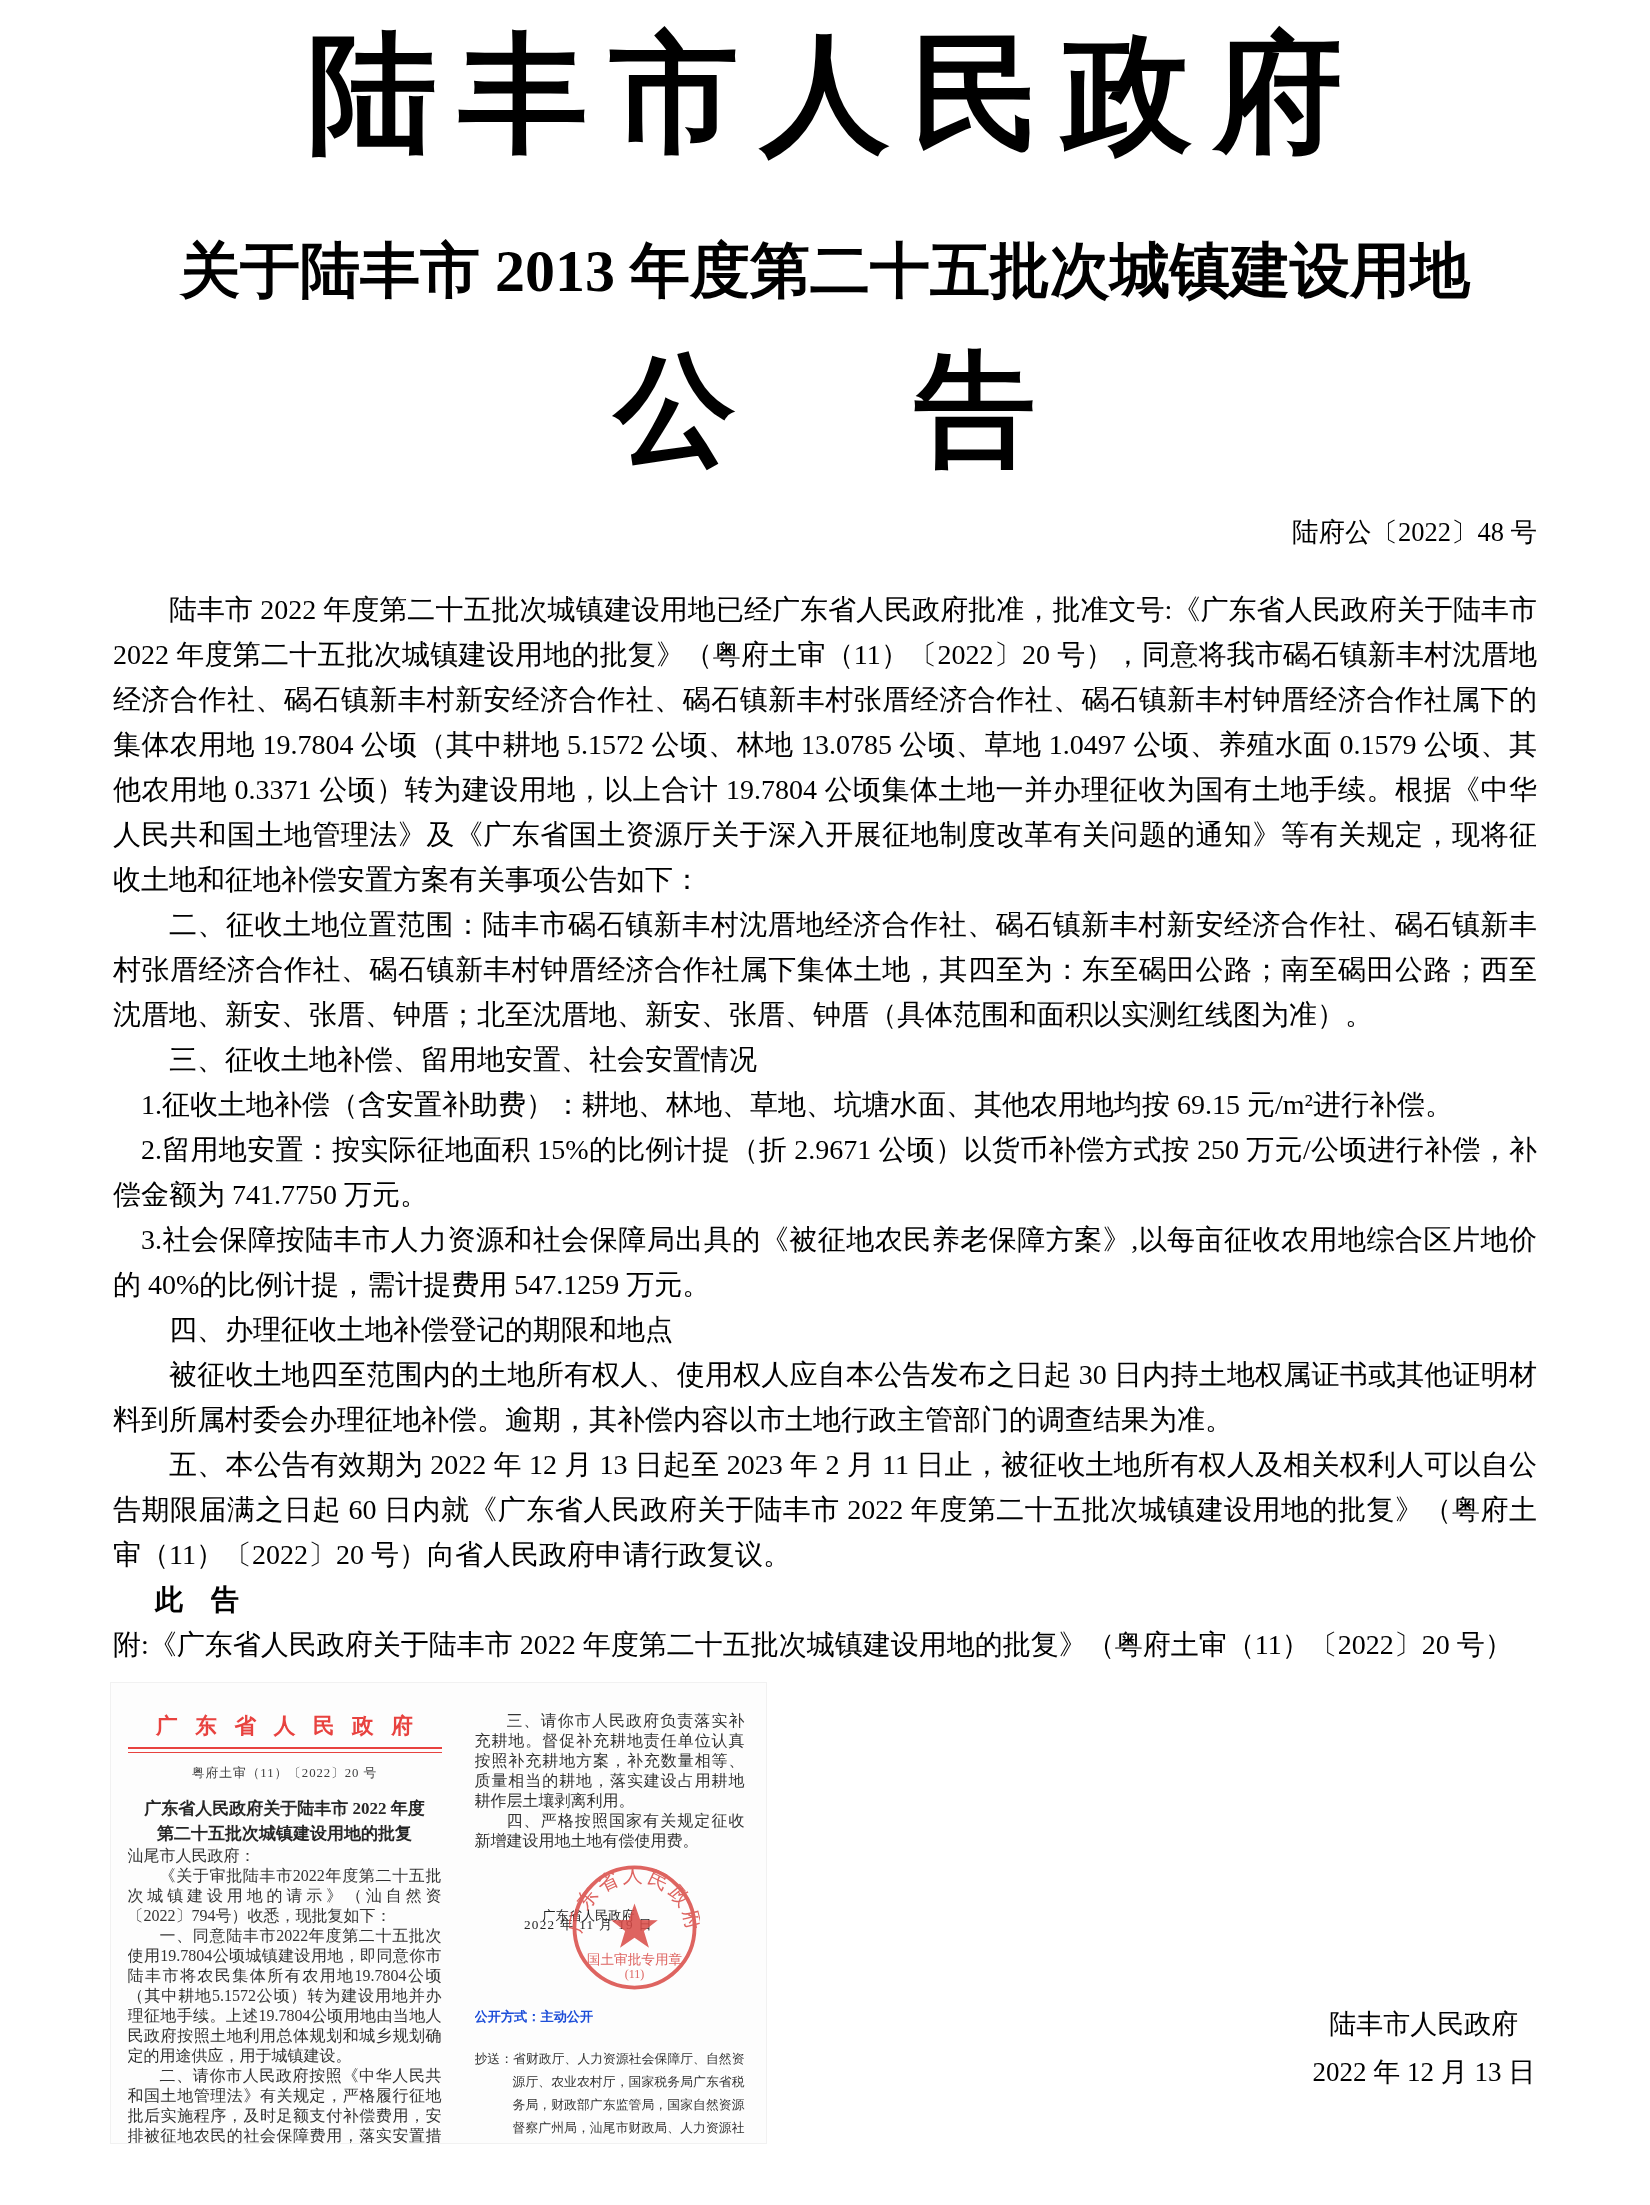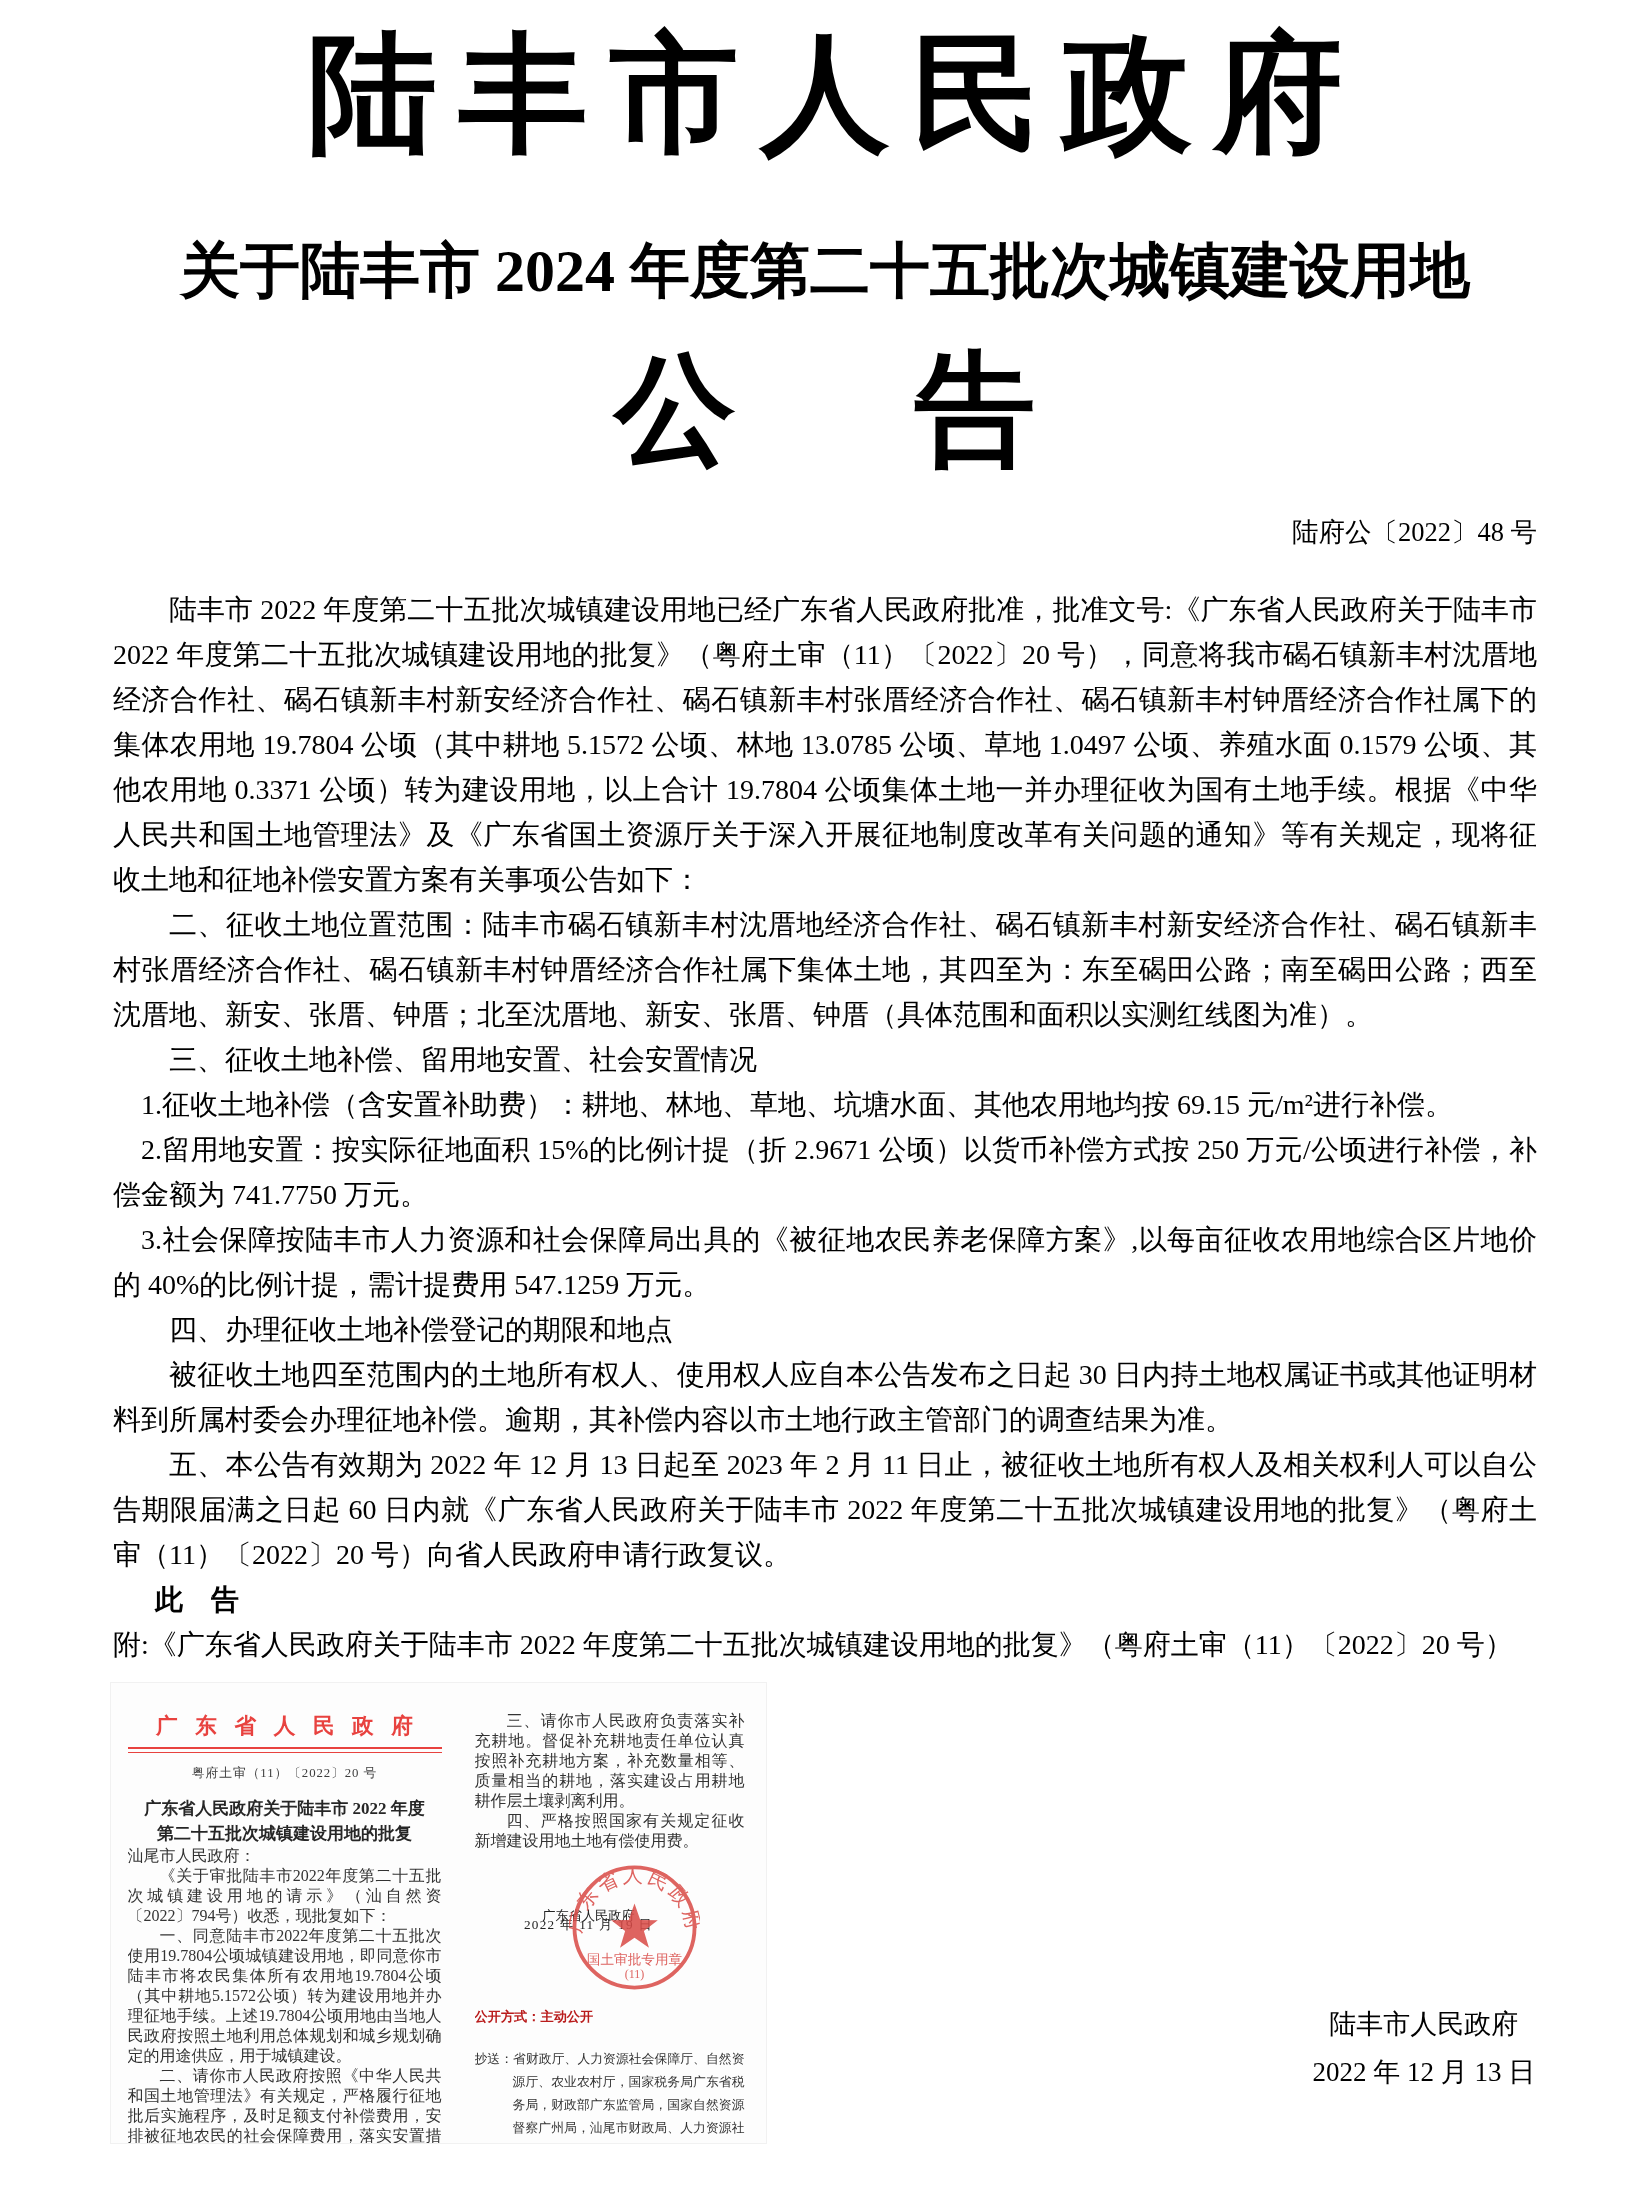--- a/index.html
+++ b/index.html
@@ -77,7 +77,7 @@
   <h1 class="org-title">陆丰市人民政府</h1>
 
   <div class="subtitle">
-    <div>关于陆丰市 2024 年度第二十五批次城镇建设用地</div>
+    <div>关于陆丰市 2013 年度第二十五批次城镇建设用地</div>
   </div>
 
   <div class="notice-title"><span>公</span><span class="notice-gap"></span><span>告</span></div>

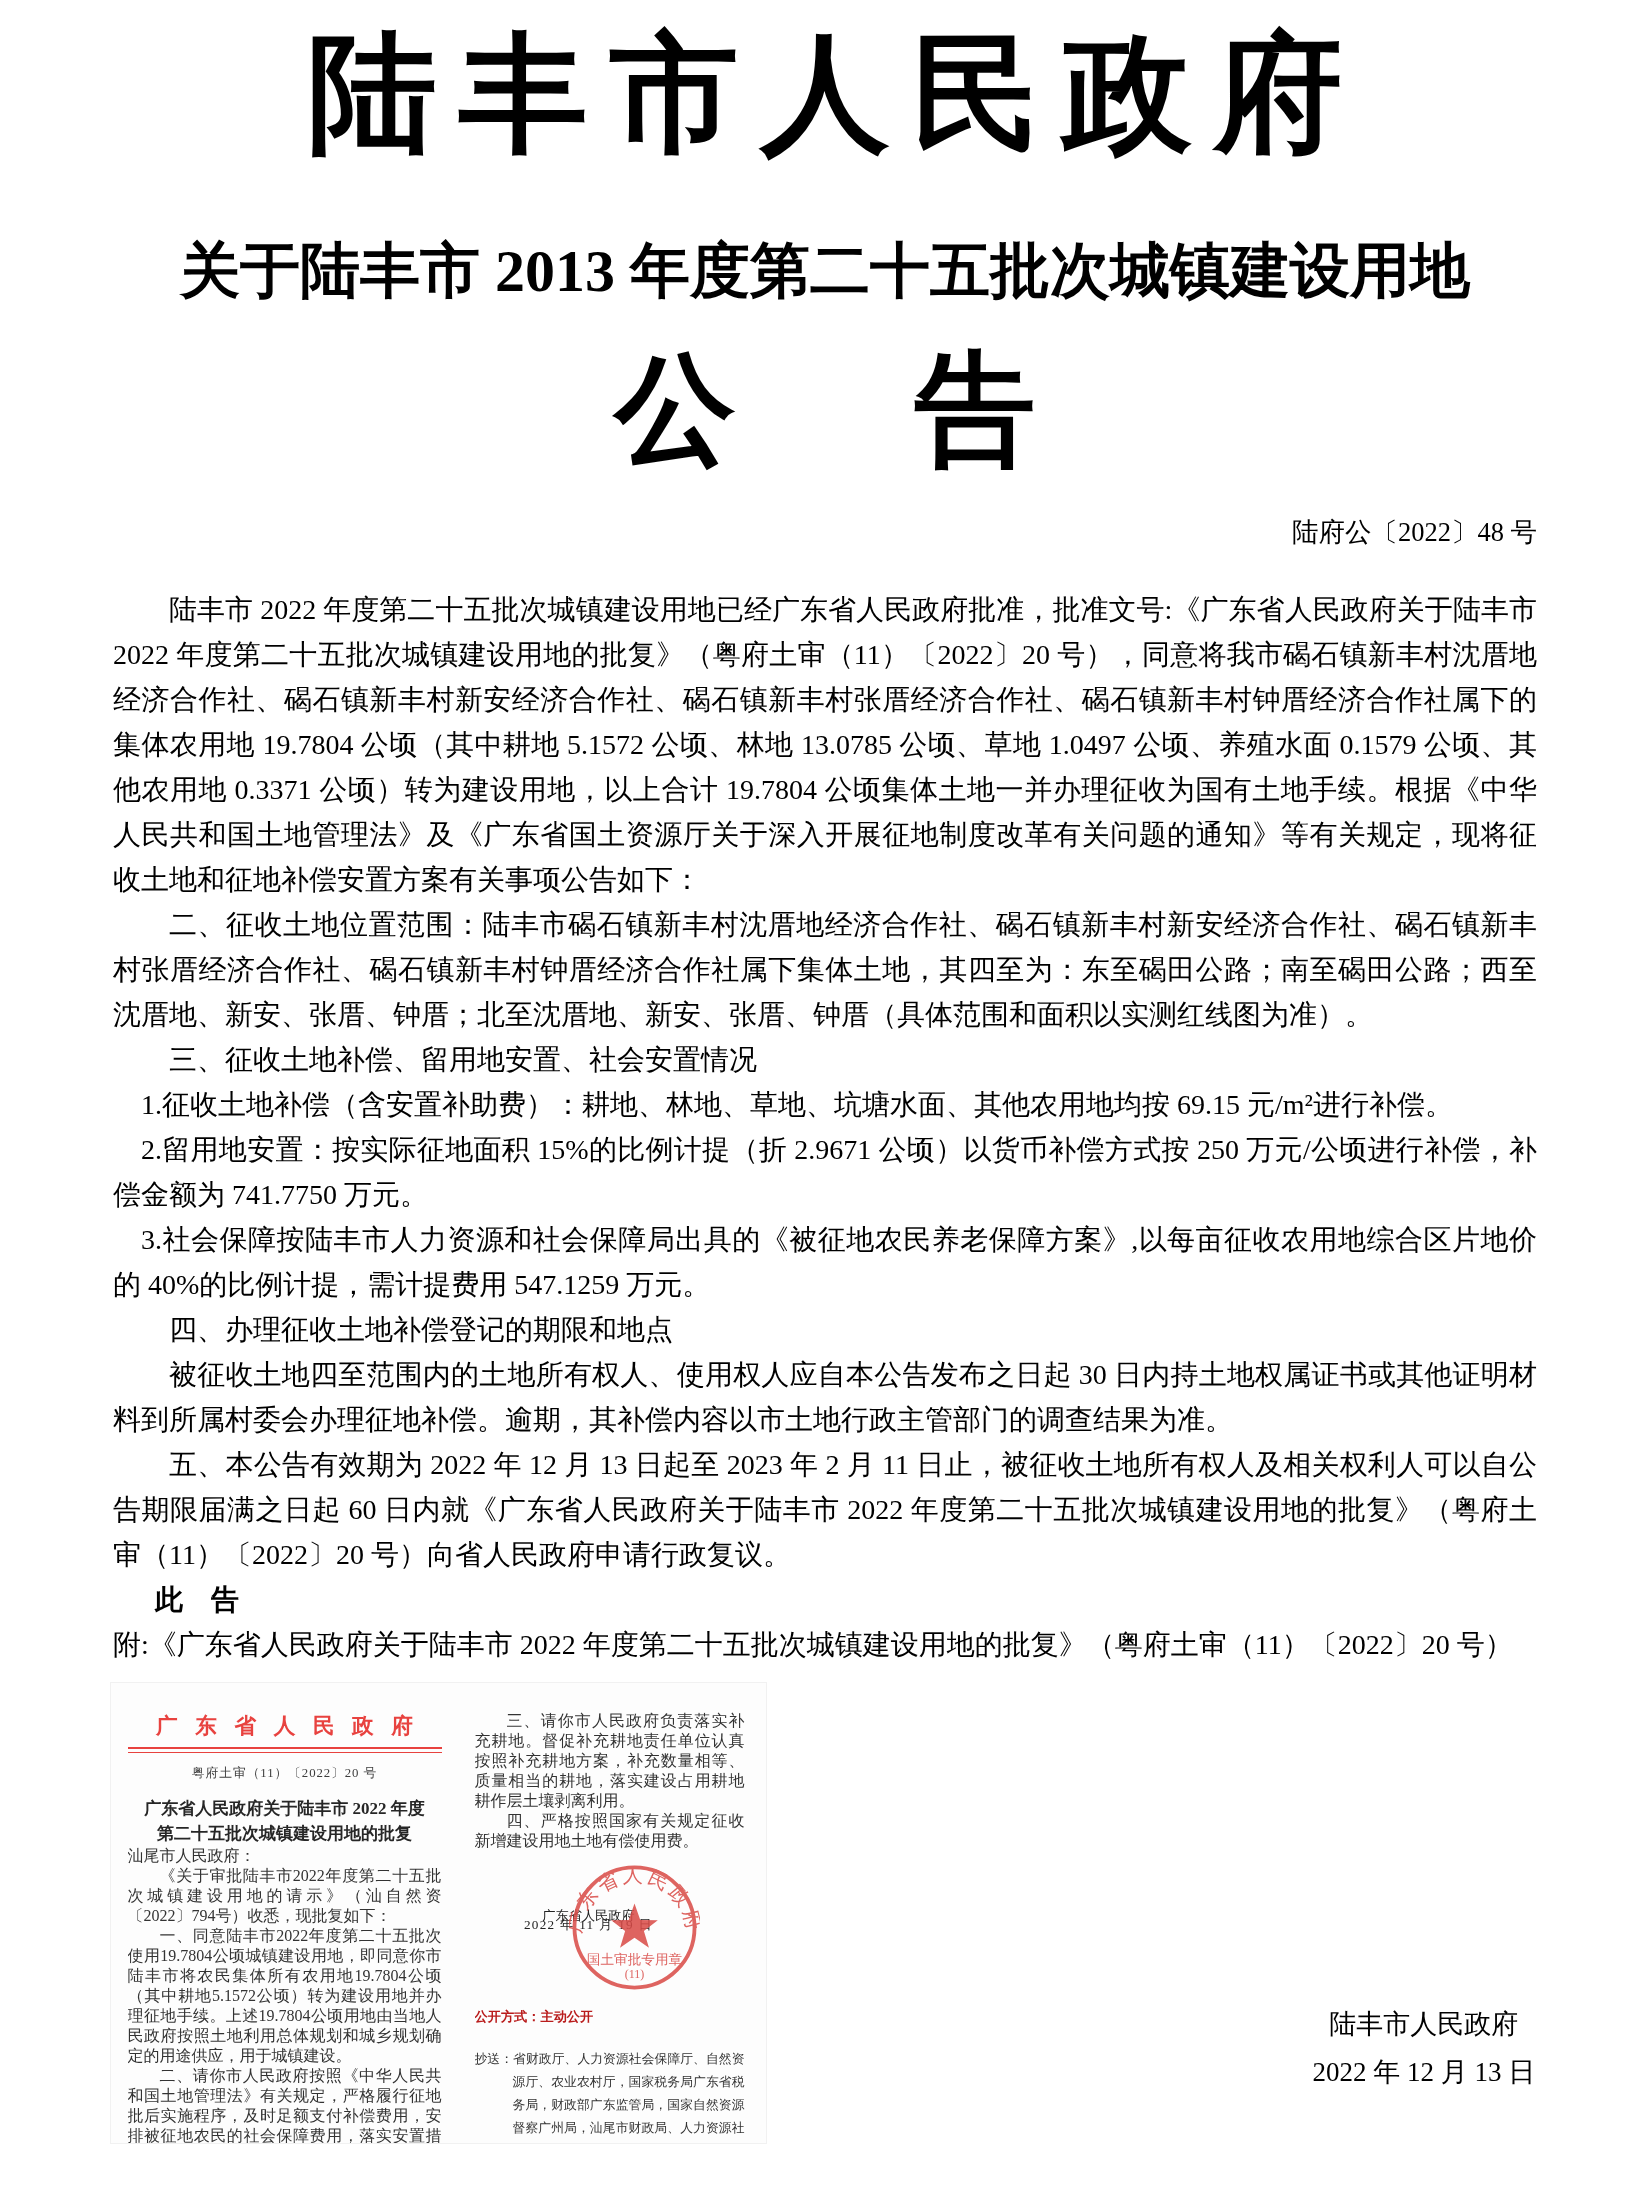--- a/index.html
+++ b/index.html
@@ -63,7 +63,7 @@
   .issuer-name{position:absolute;left:39px;top:39px;width:150px;margin:0;text-align:center;font-size:13.2px;color:#222;}
   .issue-date{position:absolute;left:23px;top:48px;width:182px;margin:0;text-align:center;font-size:13.2px;color:#222;letter-spacing:1.3px;}
   .seal-svg{position:absolute;left:94px;top:-6.2px;width:131px;height:131px;opacity:.86;}
-  .publicity{margin-top:20px;font-size:13.2px;line-height:18.5px;font-weight:700;color:#b91c1c;}
+  .publicity{margin-top:20px;font-size:13.2px;line-height:18.5px;font-weight:700;color:#1d4ed8;}
   .cc-block{margin-top:21px;font-size:12.8px;line-height:23px;text-align:justify;color:#333;padding-left:38px;text-indent:-38px;}
   
   .signature{position:absolute;right:1.8px;top:327px;text-align:center;font-size:27px;line-height:48px;}

